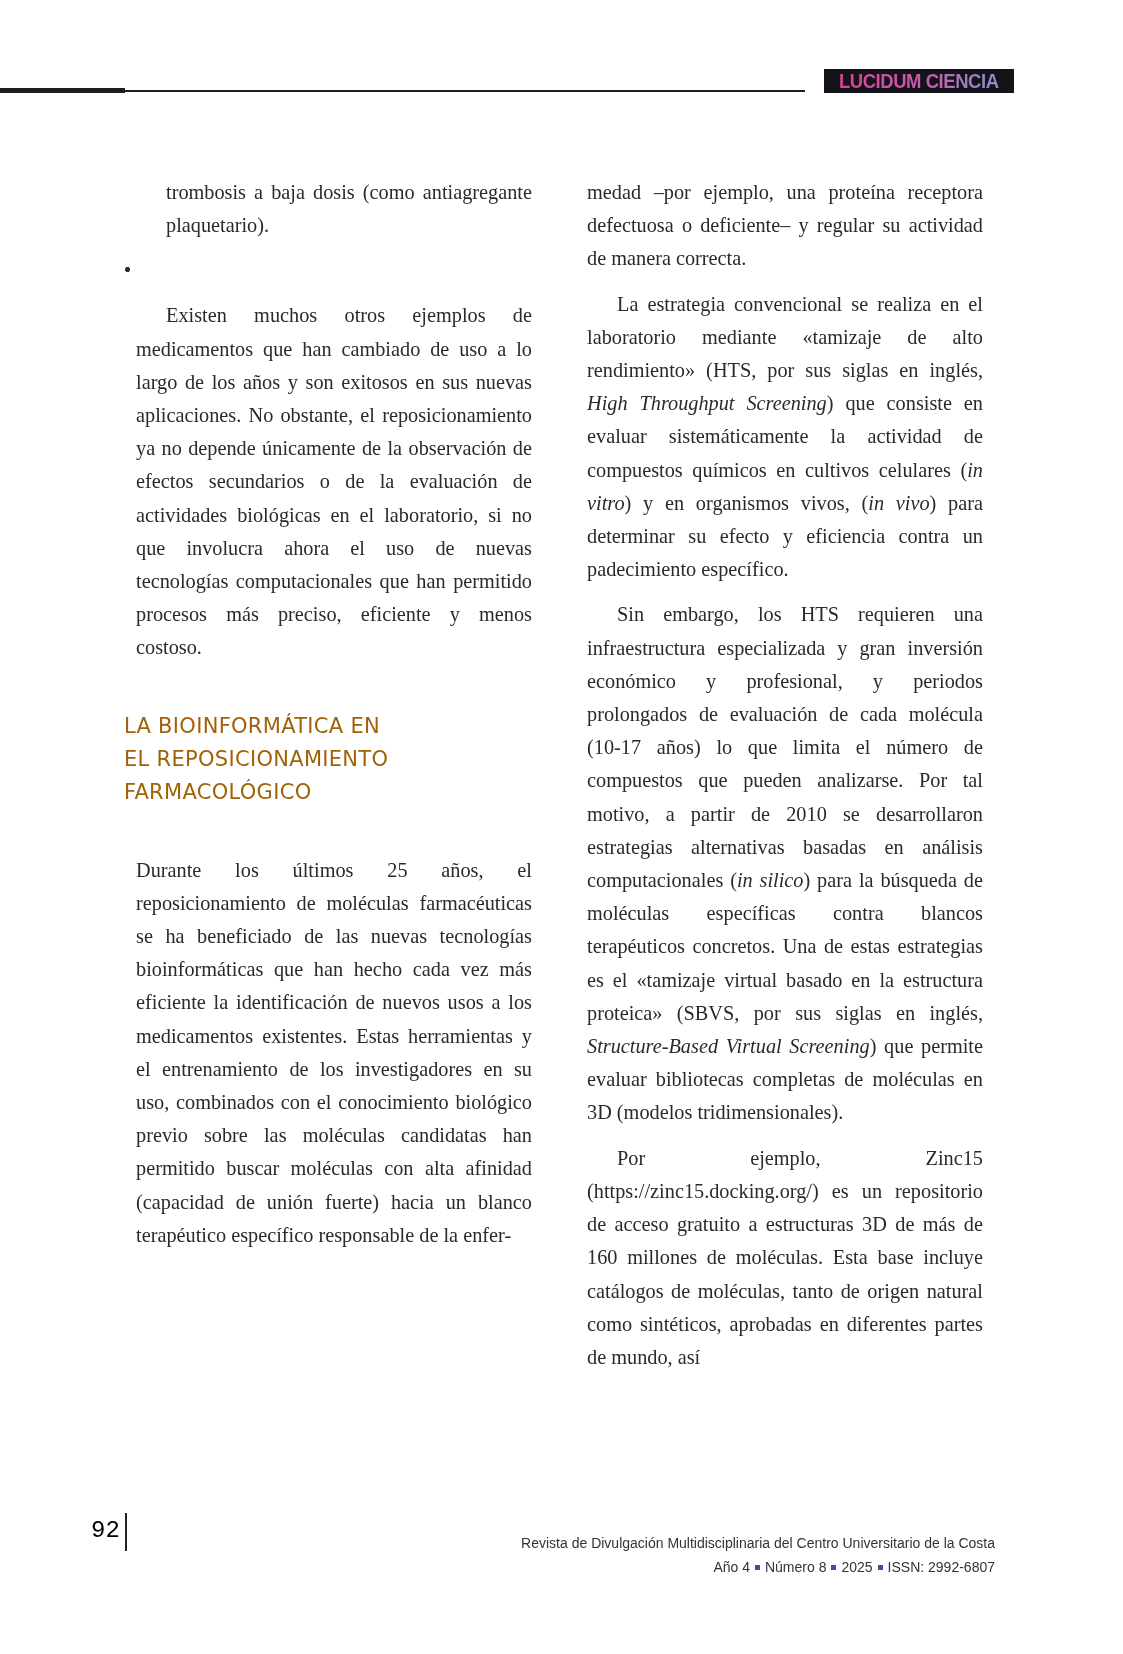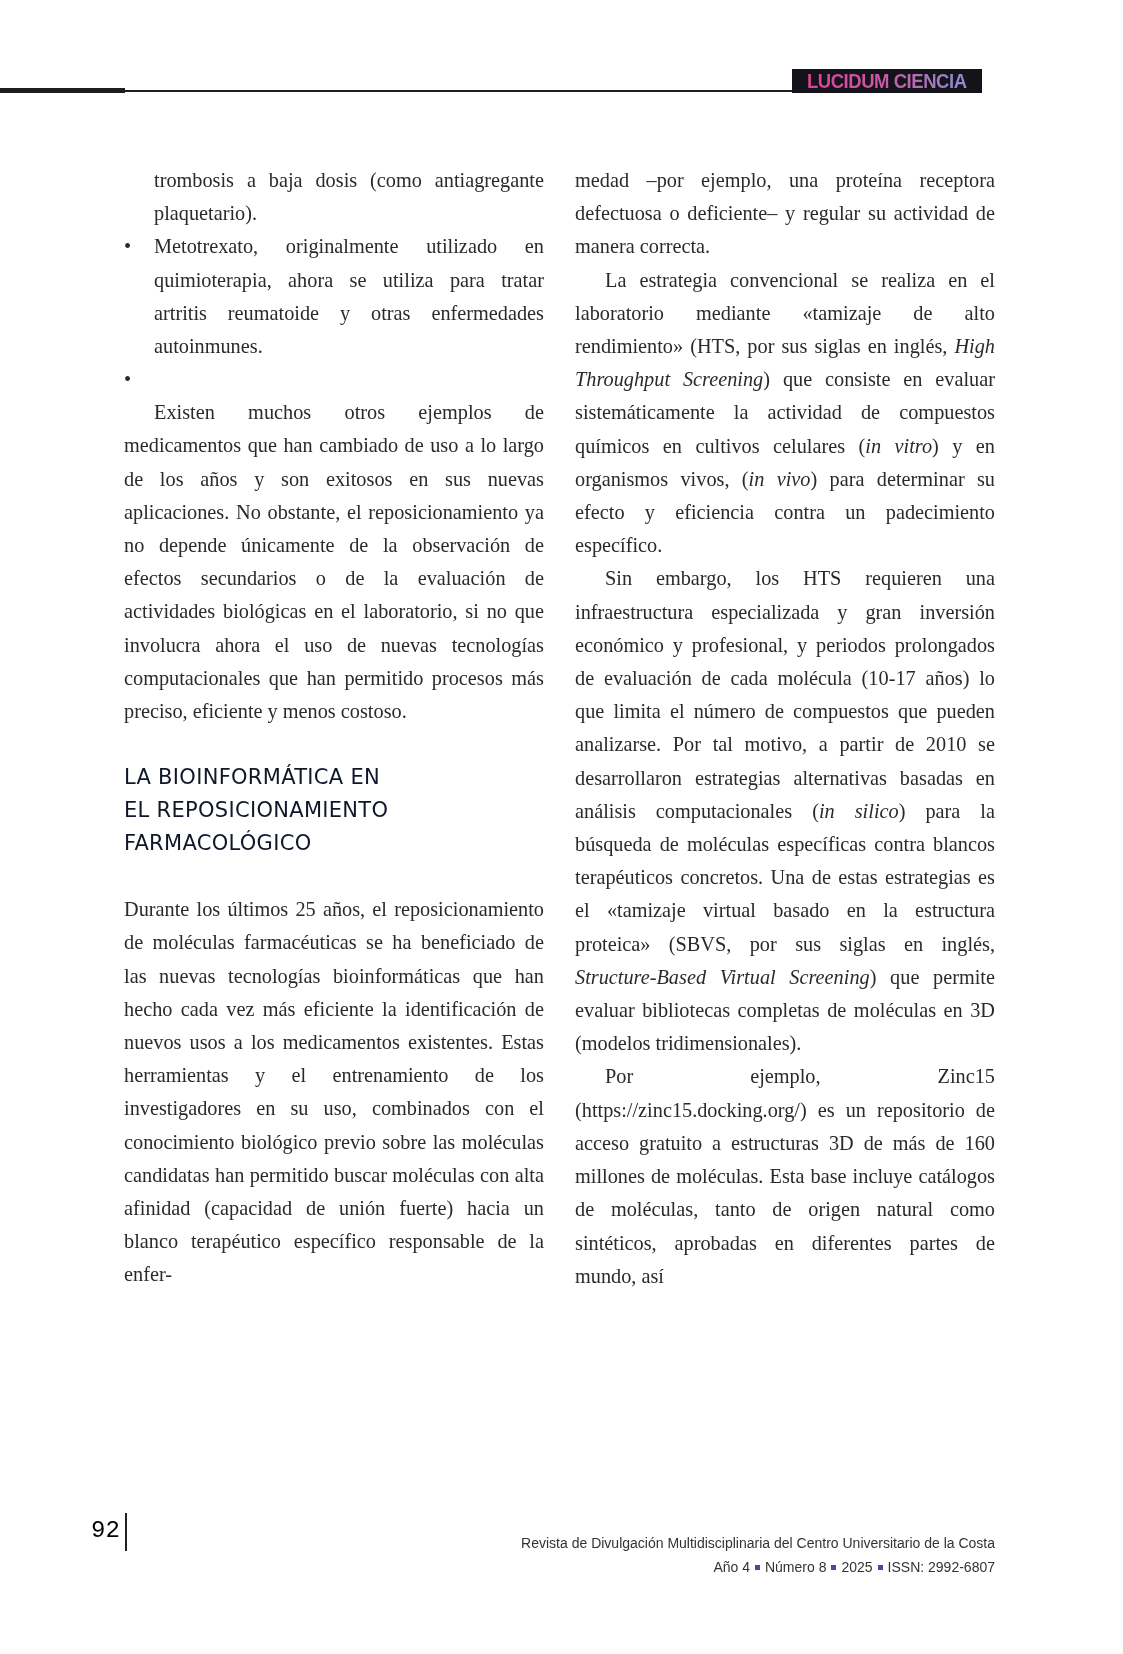--- a/index.html
+++ b/index.html
@@ -7,7 +7,7 @@
          font-family: "Liberation Serif", "DejaVu Serif", serif; color: #2a2a2a; }
   .hdr-thick { position: absolute; left: 0; top: 88px; width: 125px; height: 5px; background: #1e1e1e; }
   .hdr-line { position: absolute; left: 125px; top: 90px; width: 680px; height: 2px; background: #1e1e1e; }
-  .logo { position: absolute; left: 792px; top: 69px; width: 190px; height: 24px; background: #15131a;
+  .logo { position: absolute; left: 824px; top: 69px; width: 190px; height: 24px; background: #15131a;
           display: flex; align-items: center; justify-content: center; }
   .logo span { font-family: "Liberation Sans", sans-serif; font-weight: bold; font-size: 21px; letter-spacing: -0.5px;
                background: linear-gradient(90deg, #e0409a 0%, #c95aa9 50%, #8a8fcf 100%);

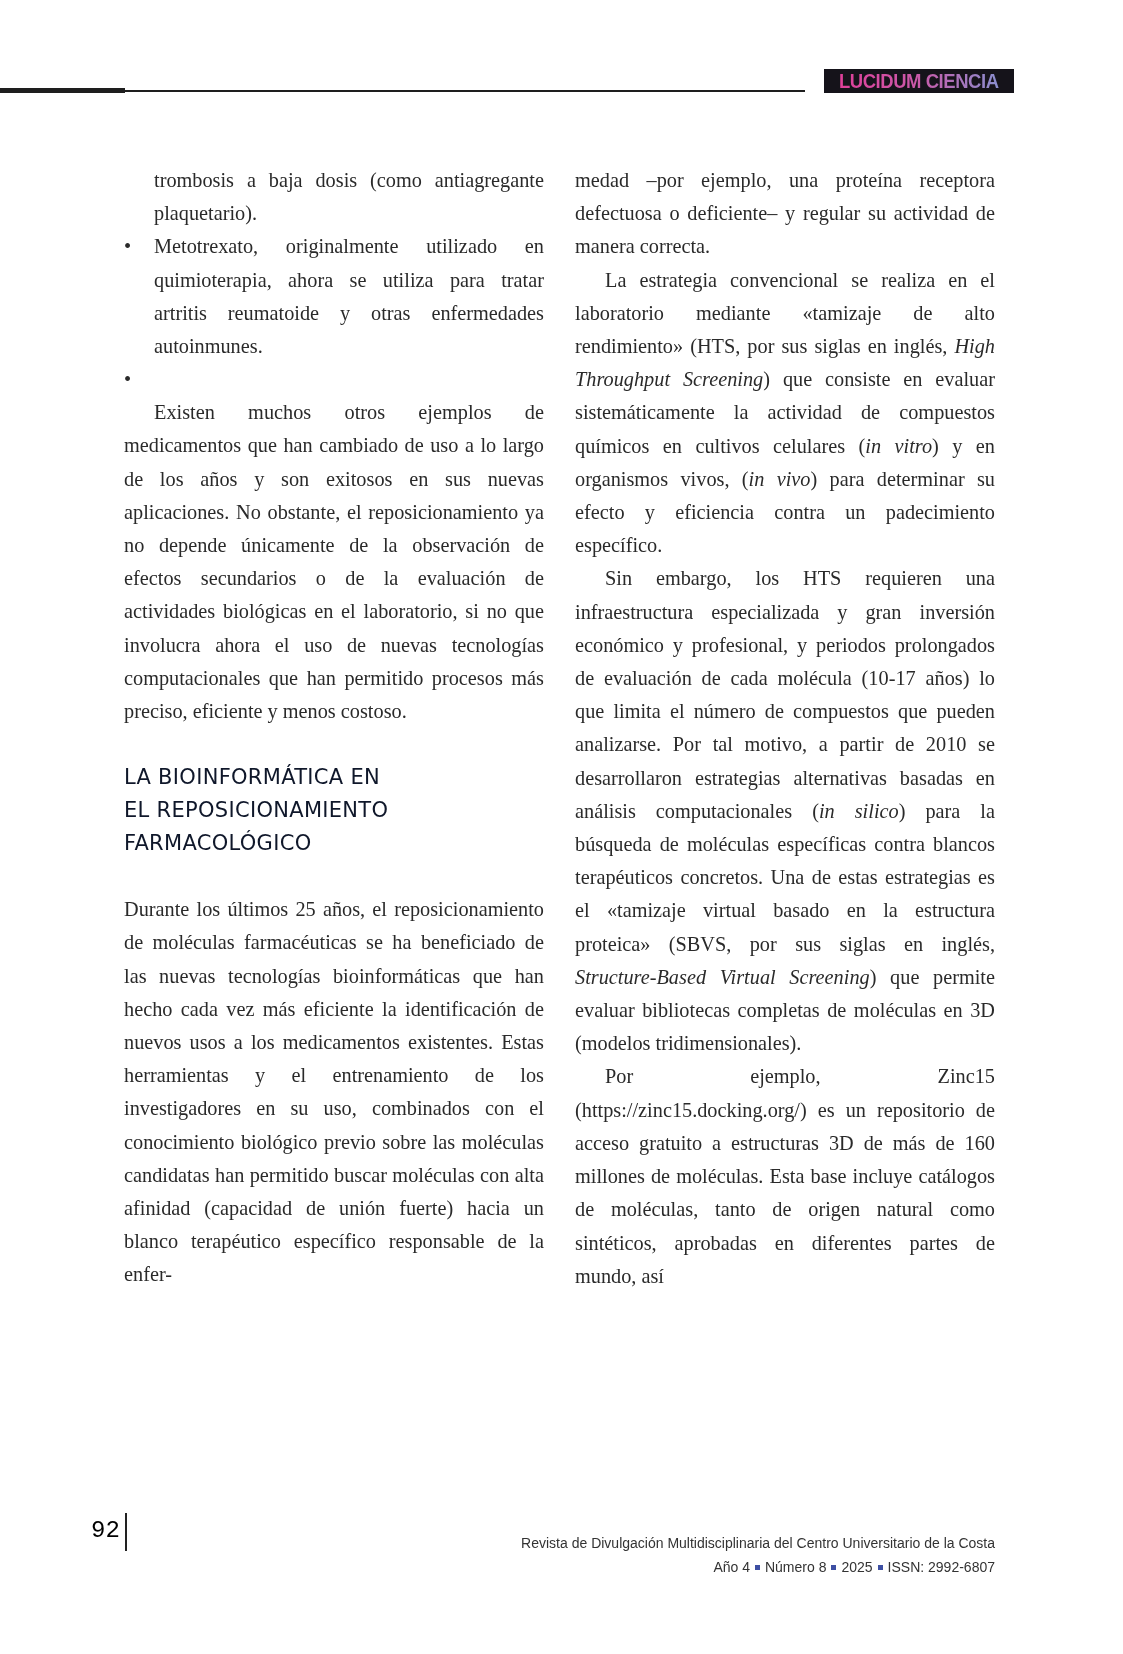--- a/index.html
+++ b/index.html
@@ -15,7 +15,7 @@
   .col { position: absolute; top: 164px; width: 420px; font-size: 20.3px; line-height: 33.2px; text-align: justify; hyphens: manual; }
   .col-left { left: 124px; }
   .col-right { left: 575px; }
-  .col p { margin: 0; }
+  .col p { margin: 12px; }
   .indent { text-indent: 30px; }
   ul.bul { list-style: none; margin: 0; padding: 0; }
   ul.bul li { position: relative; padding-left: 30px; }

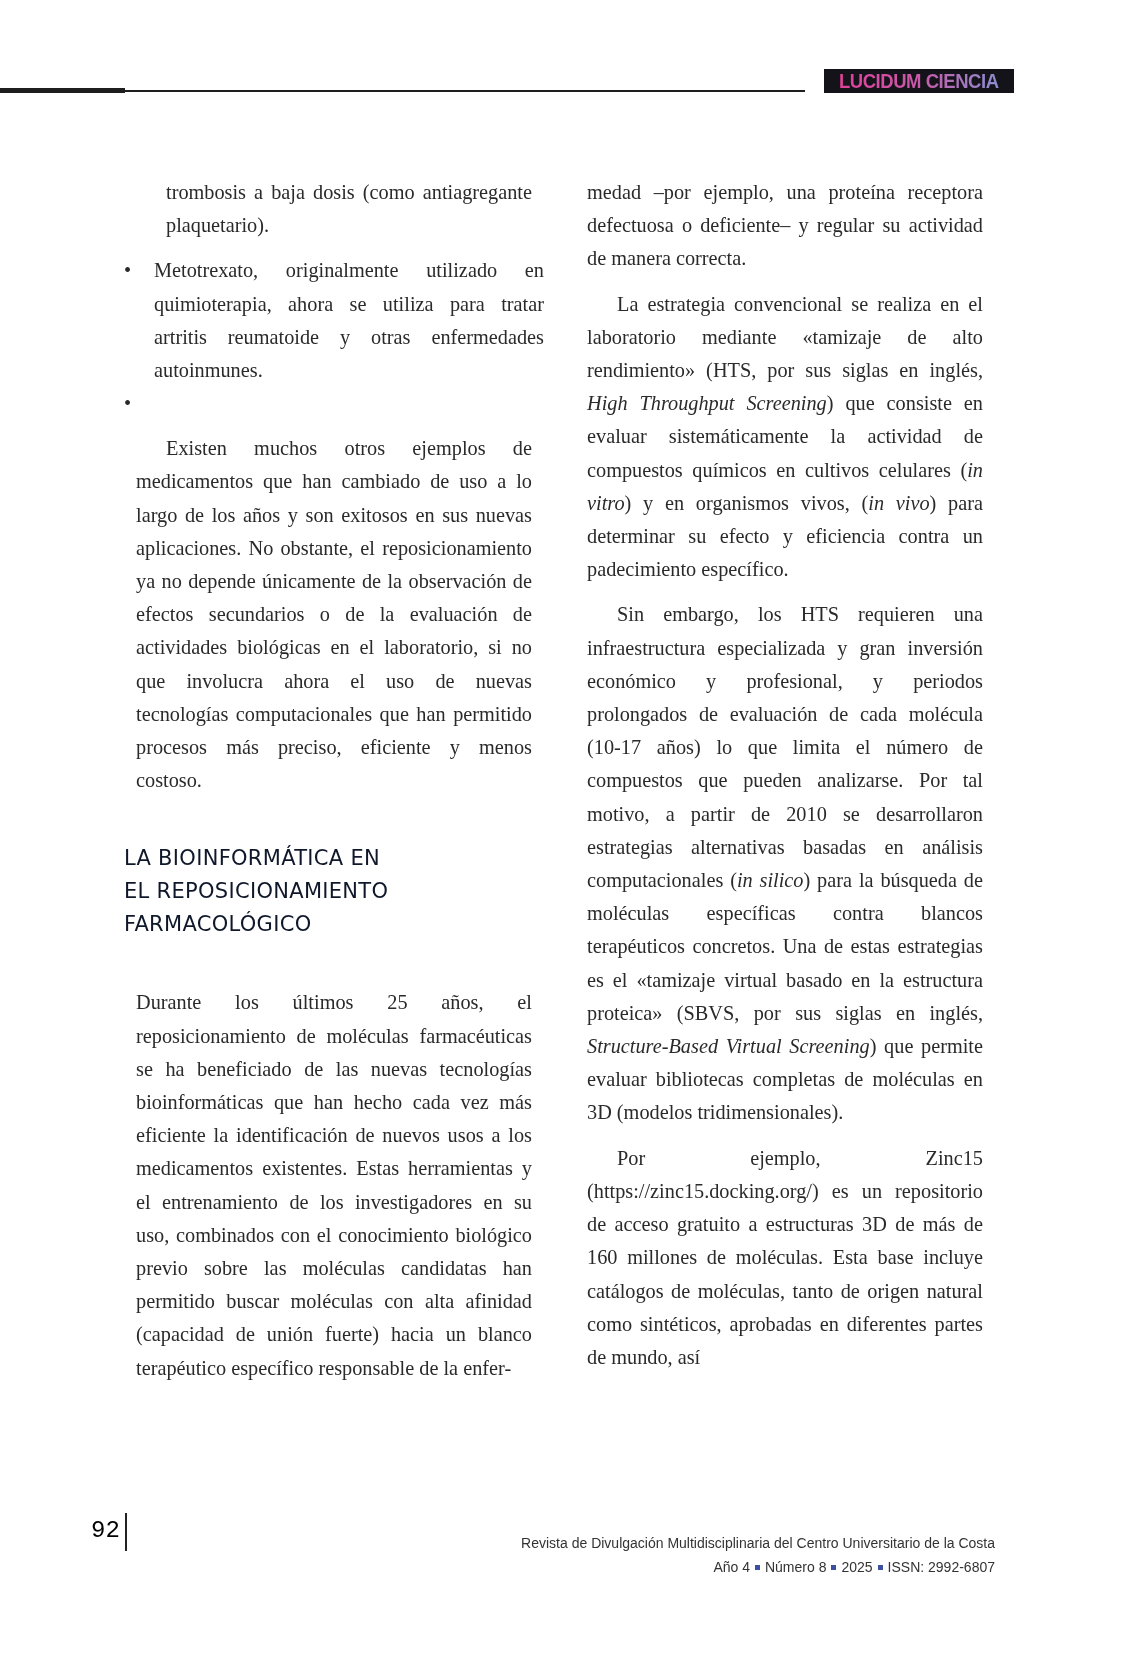--- a/index.html
+++ b/index.html
@@ -46,7 +46,6 @@
   <ul class="bul">
     <li>
       <span class="dot">•</span>
-      <span>Metotrexato, originalmente utilizado en quimioterapia, ahora se utiliza para tratar artritis reumatoide y otras enfermedades autoinmunes.</span>
     </li>
     <li>
       <span class="dot">•</span>

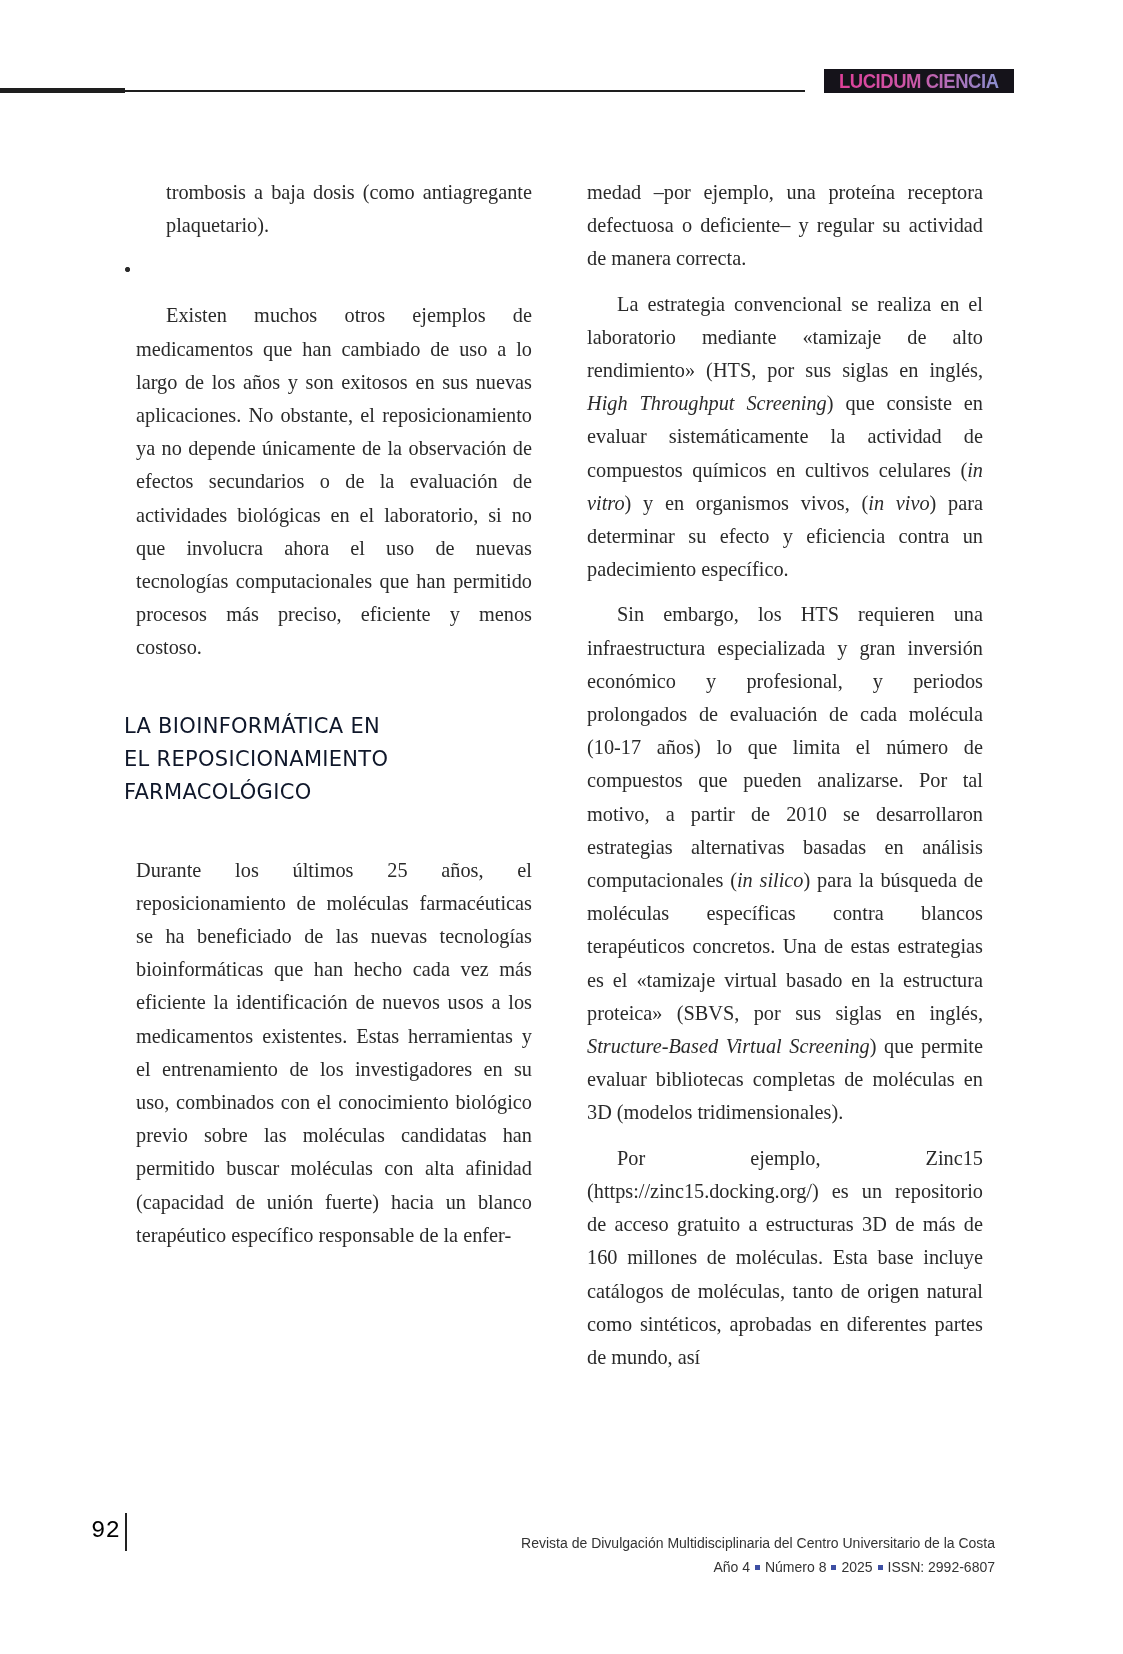--- a/index.html
+++ b/index.html
@@ -22,7 +22,7 @@
   ul.bul li .dot { position: absolute; left: 0; top: 0; }
   .cont { padding-left: 30px; }
   .gap { height: 33px; }
-  h2.sec { font-family: "DejaVu Sans", sans-serif; font-weight: normal; color: #0f172a; font-size: 21px;
+  h2.sec { font-family: "DejaVu Sans", sans-serif; font-weight: normal; color: #a16207; font-size: 21px;
            line-height: 33px; margin: 0; letter-spacing: 0.3px; }
   em { font-style: italic; }
   .pgnum { position: absolute; left: 91px; top: 1517px; font-size: 24px; font-family: Liberation Mono, monospace; color: #000000; }

